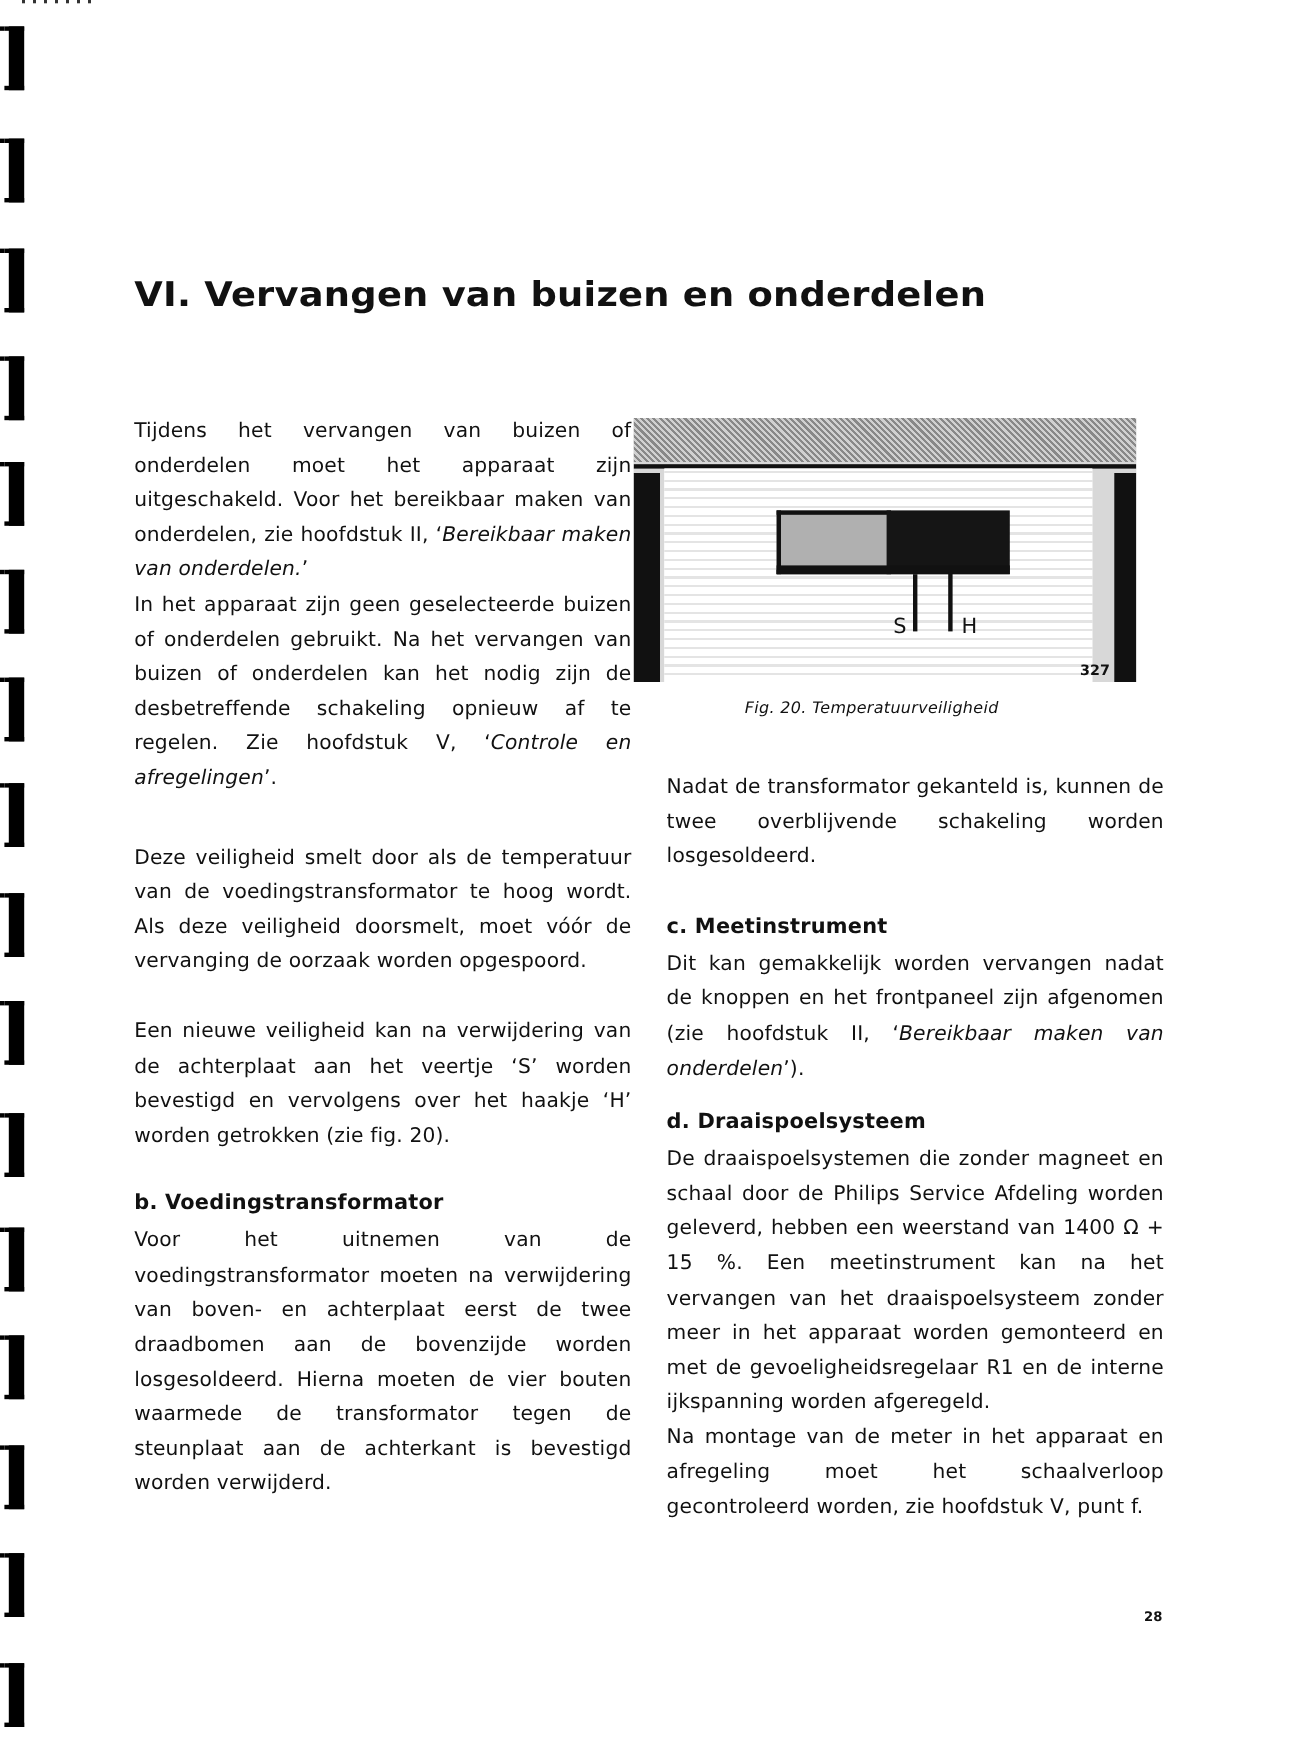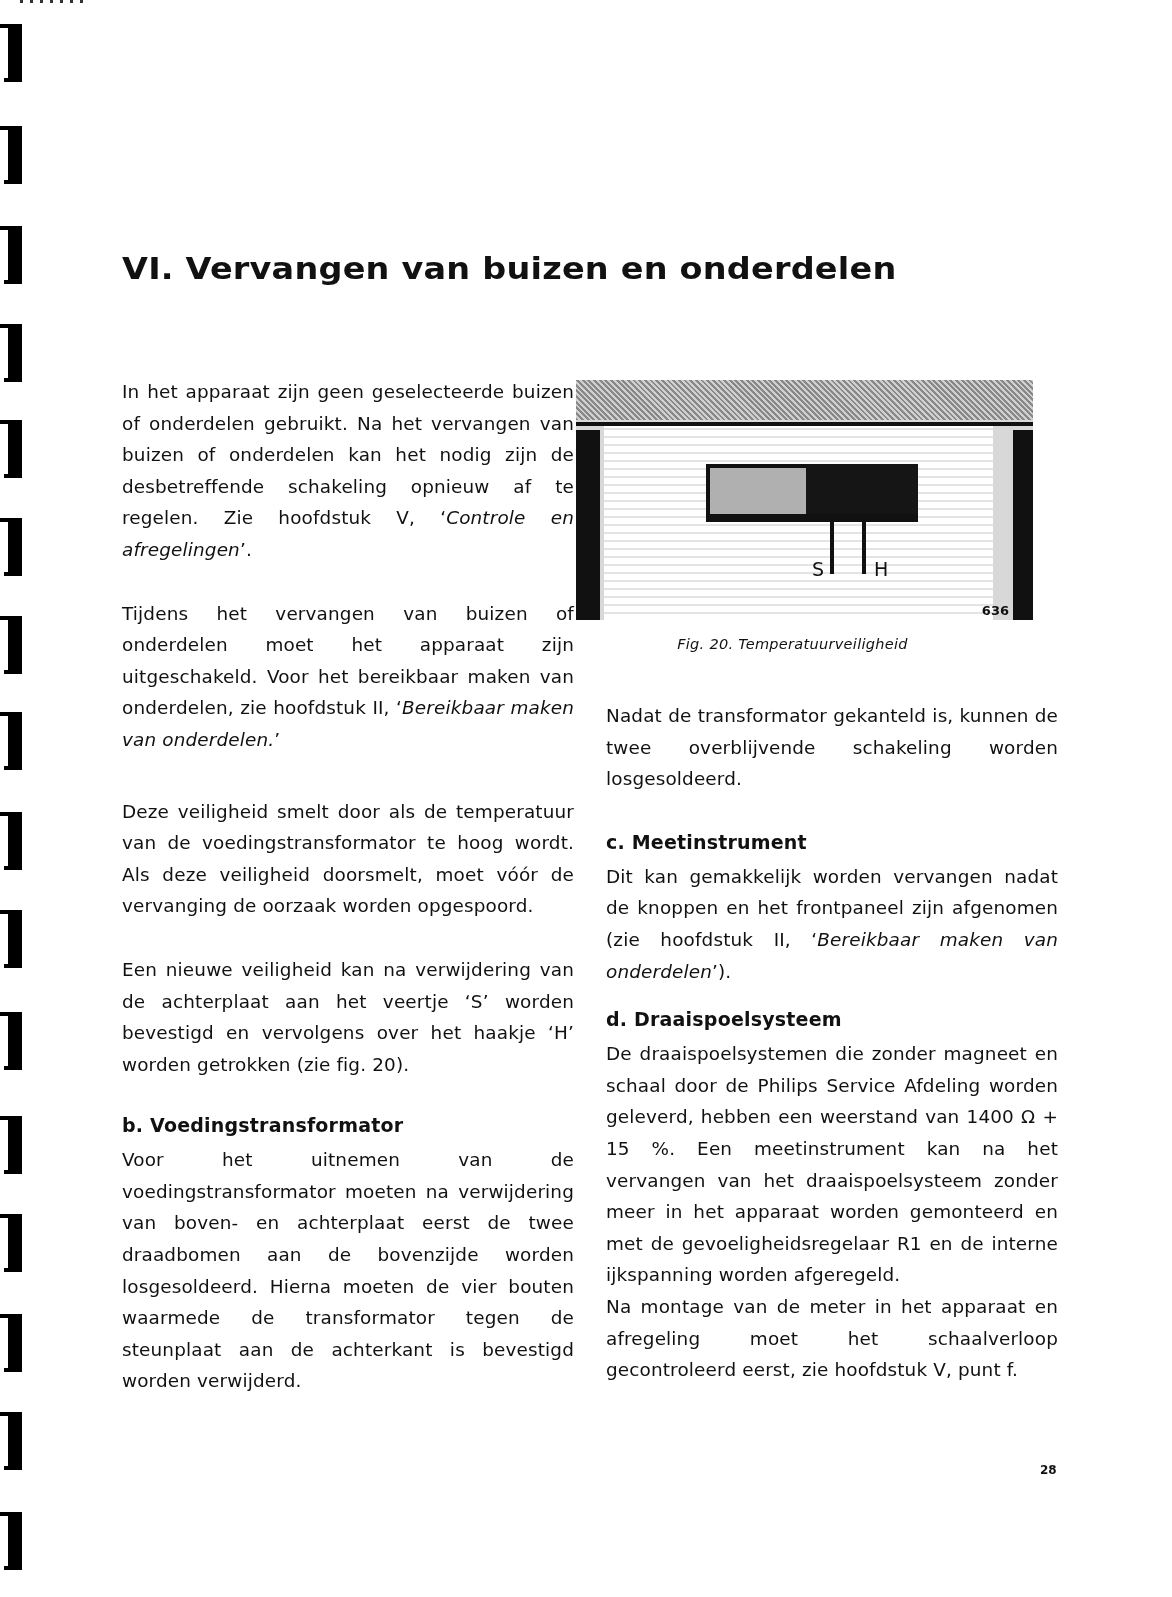--- a/index.html
+++ b/index.html
@@ -80,8 +80,8 @@
 <h1 class="title">VI. Vervangen van buizen en onderdelen</h1>
 
 <div class="col col-left">
+  <p class="body gap"><span>Tijdens het vervangen van buizen of onderdelen moet het apparaat zijn uitgeschakeld. Voor het bereikbaar maken van onderdelen, zie hoofdstuk II, ‘</span><em>Bereikbaar maken van onderdelen.</em><span>’</span></p>
   <p class="body"><span>In het apparaat zijn geen geselecteerde buizen of onderdelen gebruikt. Na het vervangen van buizen of onderdelen kan het nodig zijn de desbetreffende schakeling opnieuw af te regelen. Zie hoofdstuk V, ‘</span><em>Controle en afregelingen</em><span>’.</span></p>
-  <p class="body gap"><span>Tijdens het vervangen van buizen of onderdelen moet het apparaat zijn uitgeschakeld. Voor het bereikbaar maken van onderdelen, zie hoofdstuk II, ‘</span><em>Bereikbaar maken van onderdelen.</em><span>’</span></p>
 
   <div class="sec-wrap" style="margin-top:40px">
     <p class="body">Deze veiligheid smelt door als de temperatuur van de voedingstransformator te hoog wordt. Als deze veiligheid doorsmelt, moet vóór de vervanging de oorzaak worden opgespoord.</p>

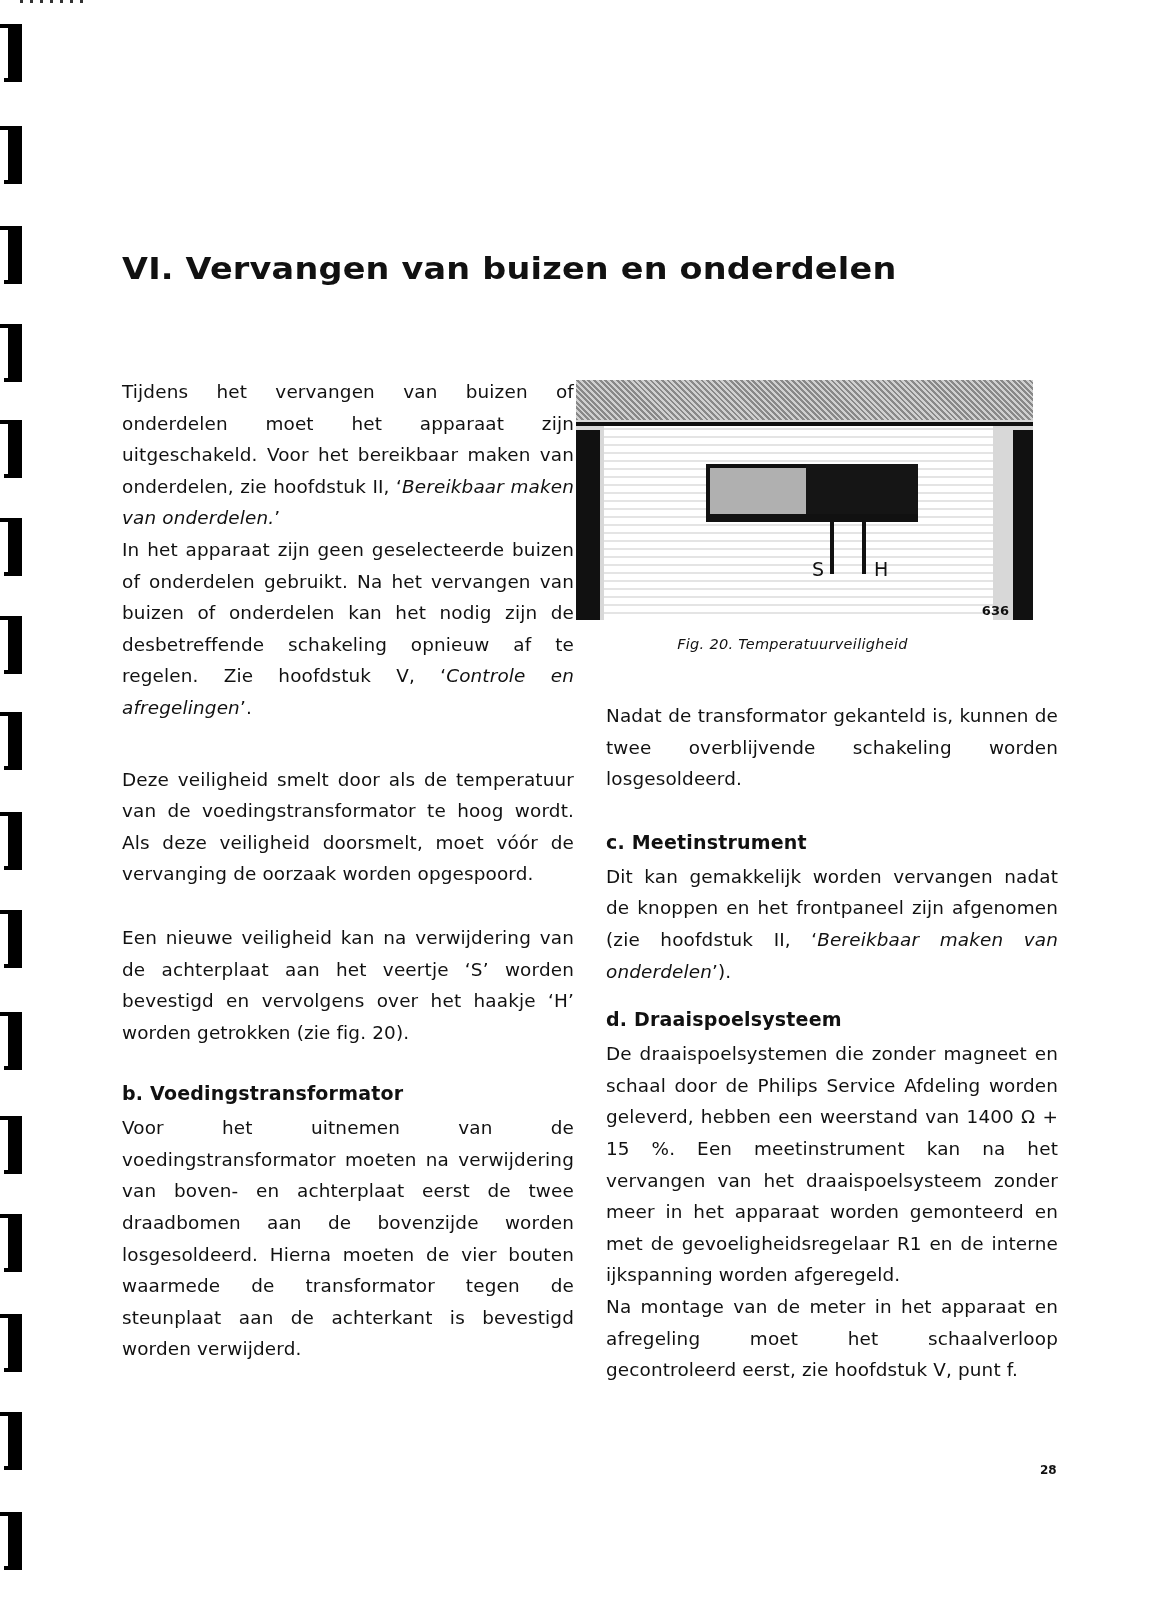--- a/index.html
+++ b/index.html
@@ -107,7 +107,7 @@
   <div class="fig-stem-h"></div>
   <span class="fig-lbl" style="left:236px">S</span>
   <span class="fig-lbl" style="left:298px">H</span>
-  <span class="fig-num">636</span>
+  <span class="fig-num">327</span>
 </div>
 <div class="fig-caption">Fig. 20.  Temperatuurveiligheid</div>
 

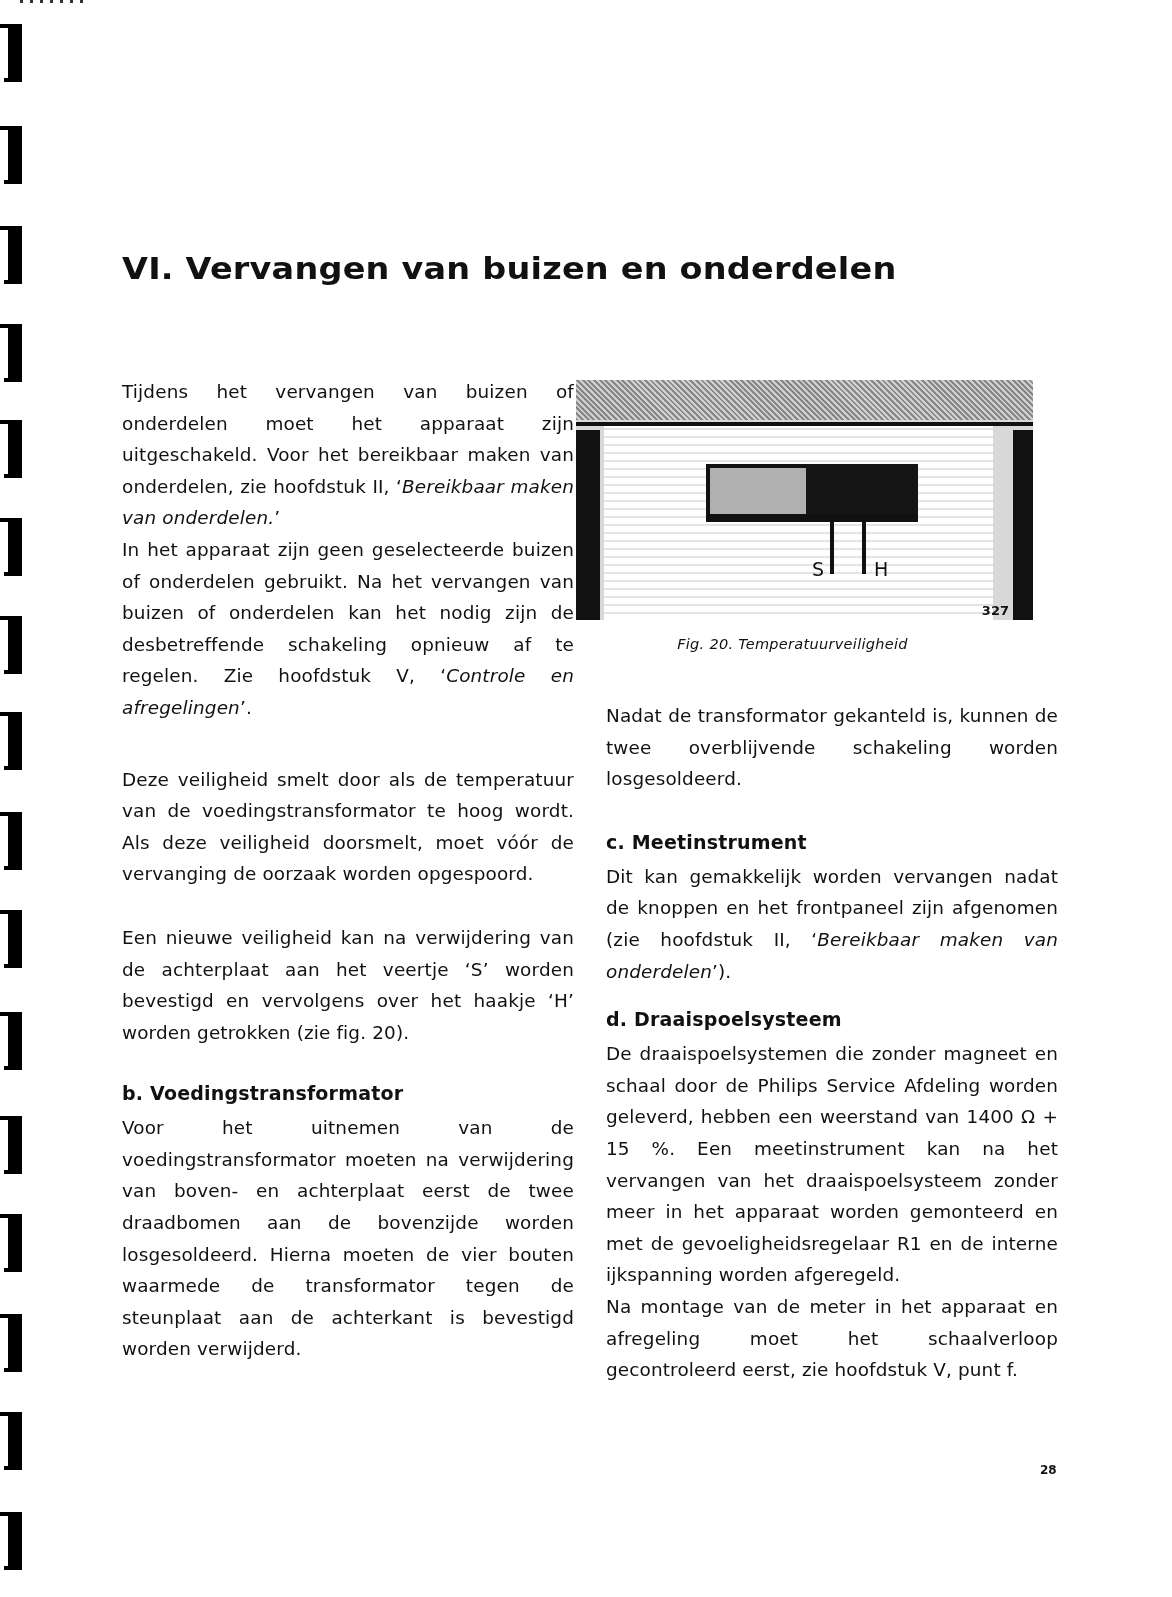--- a/index.html
+++ b/index.html
@@ -122,7 +122,7 @@
   <div class="sec-wrap" style="margin-top:21px">
     <h2 class="sec">d. Draaispoelsysteem</h2>
     <p class="body">De draaispoelsystemen die zonder magneet en schaal door de Philips Service Afdeling worden geleverd, hebben een weerstand van 1400 Ω + 15 %. Een meetinstrument kan na het vervangen van het draaispoelsysteem zonder meer in het apparaat worden gemonteerd en met de gevoeligheidsregelaar R1 en de interne ijkspanning worden afgeregeld.</p>
-    <p class="body">Na montage van de meter in het apparaat en afregeling moet het schaalverloop gecontroleerd eerst, zie hoofdstuk V, punt f.</p>
+    <p class="body">Na montage van de meter in het apparaat en afregeling moet het schaalverloop gecontroleerd worden, zie hoofdstuk V, punt f.</p>
   </div>
 </div>
 

